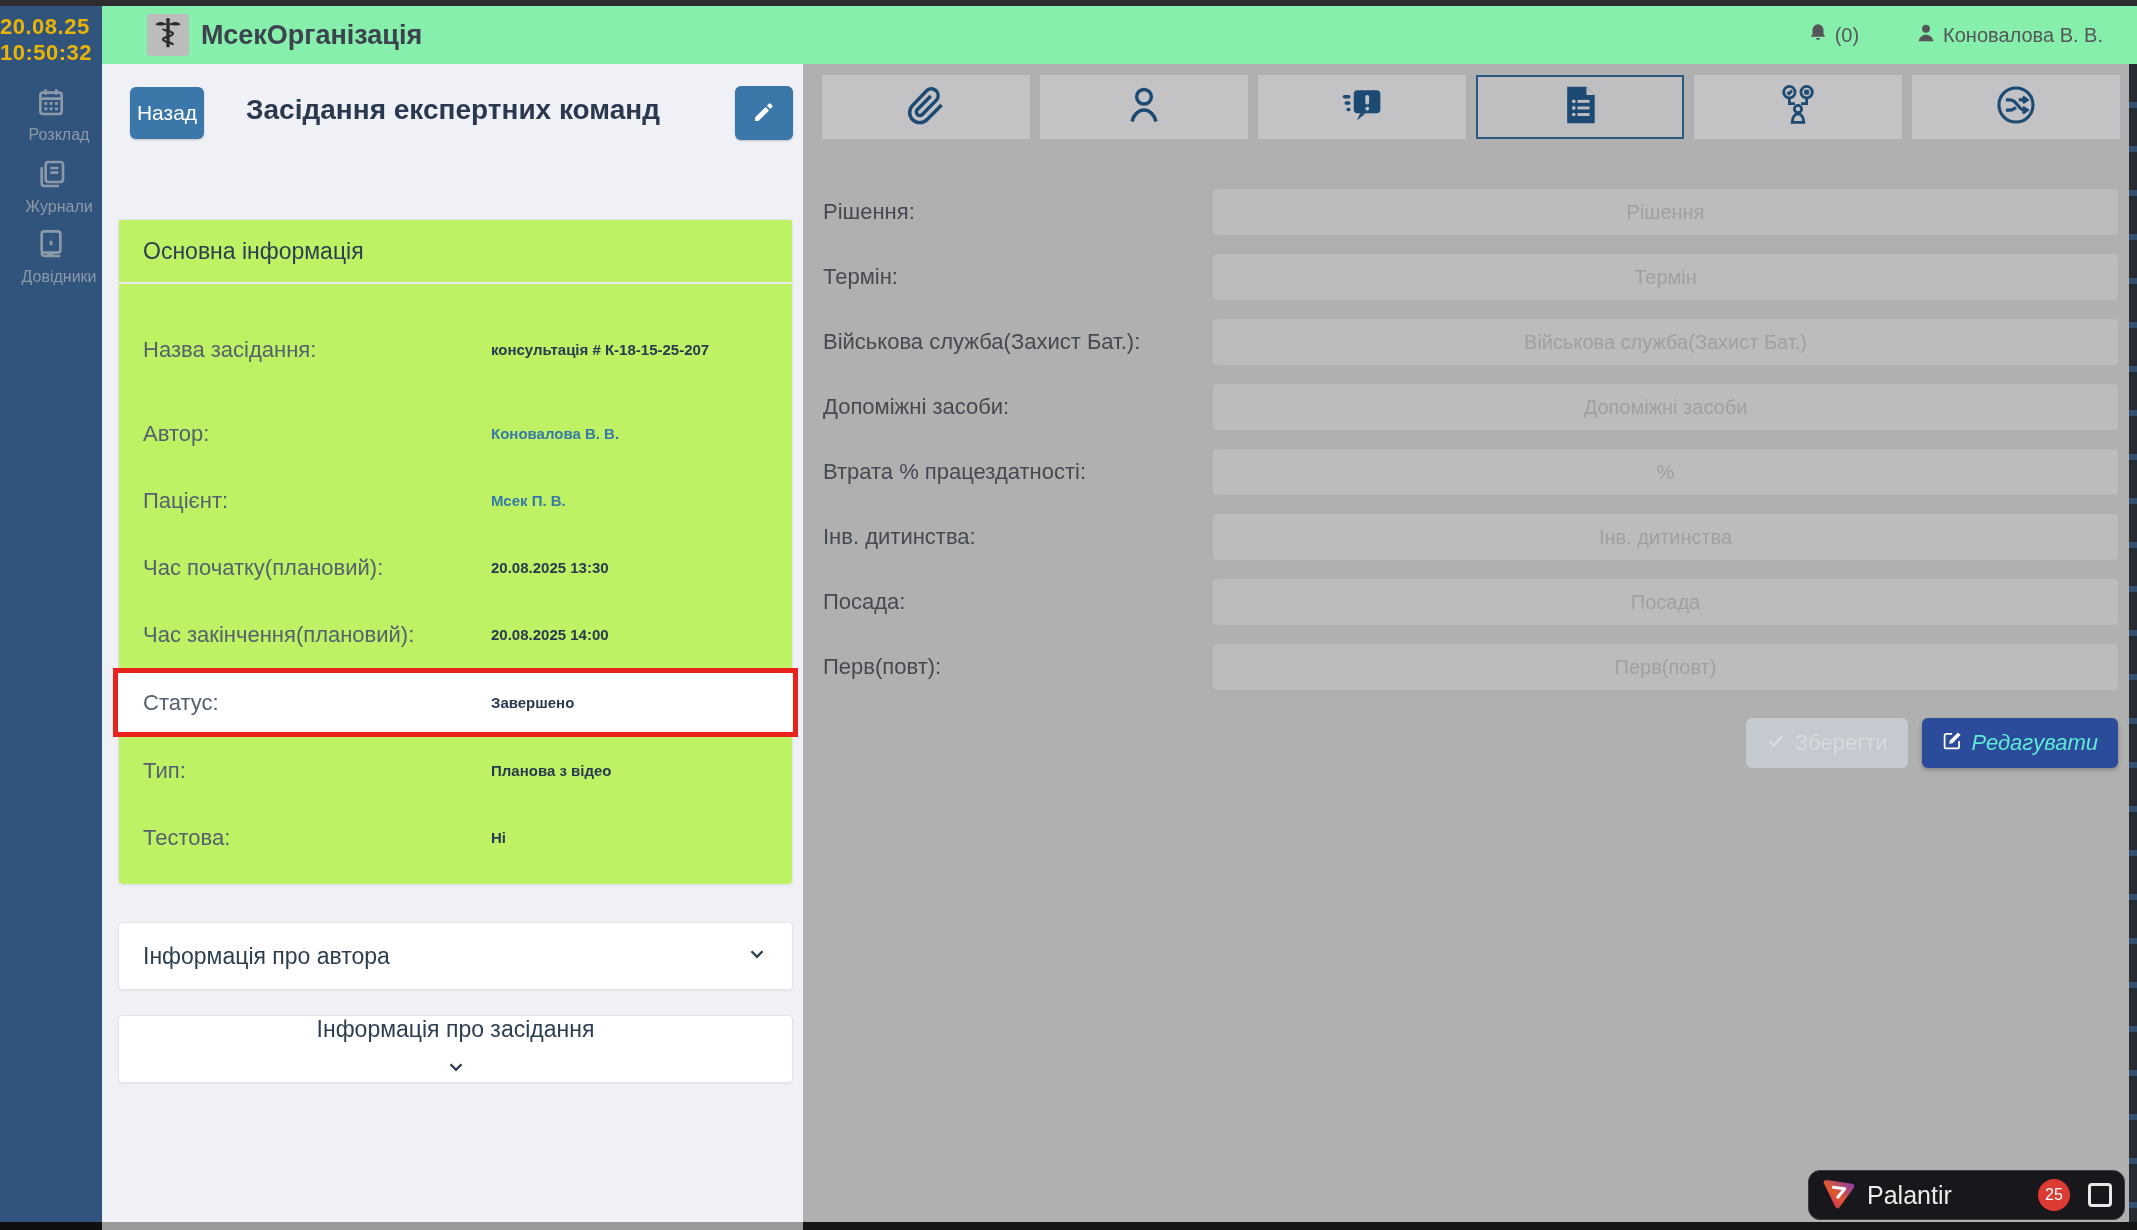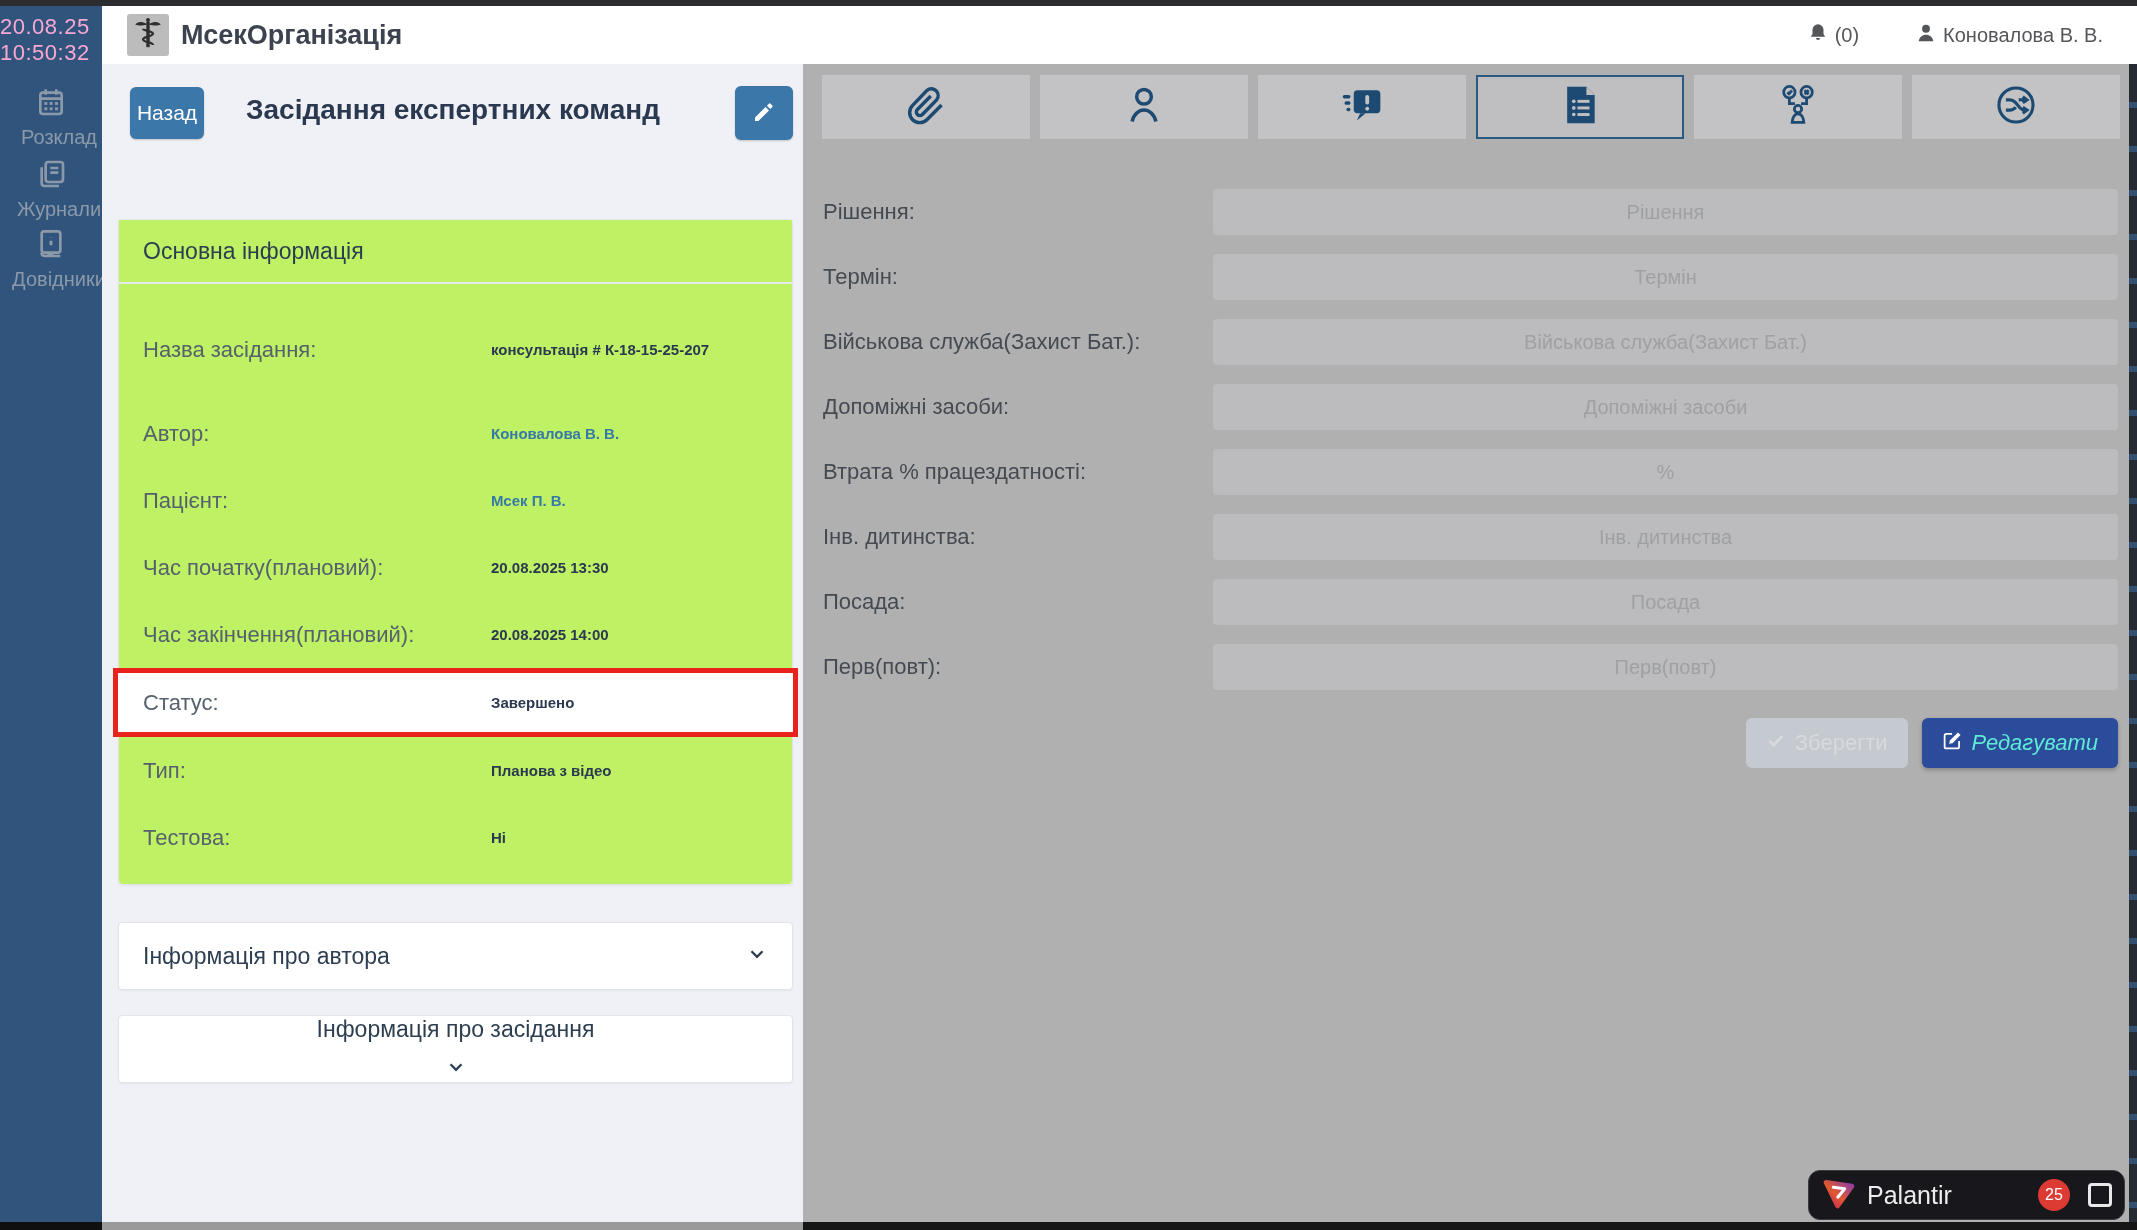--- a/index.html
+++ b/index.html
@@ -16,8 +16,8 @@
 
   
   .sidebar{position:absolute;left:0;top:6px;width:102px;height:1216px;background:#30547c;}
-  .clock{position:absolute;left:0;top:8px;width:80px;text-align:center;color:#f9a8d4;
-    font-family:"DejaVu Sans Mono",monospace;font-weight:normal;font-size:22px;line-height:26px;letter-spacing:.5px;}
+  .clock{position:absolute;left:0;top:8px;width:80px;text-align:center;color:#eab308;
+    font-family:"DejaVu Sans Mono",monospace;font-weight:bold;font-size:22px;line-height:26px;letter-spacing:.5px;}
   .side-item{position:absolute;left:0;width:102px;display:flex;flex-direction:column;align-items:center;gap:4px;cursor:pointer;}
   .side-item .lbl{color:#8b99a9;font-size:20px;padding-left:16px;}
   .side-item svg{width:32px;height:32px;}

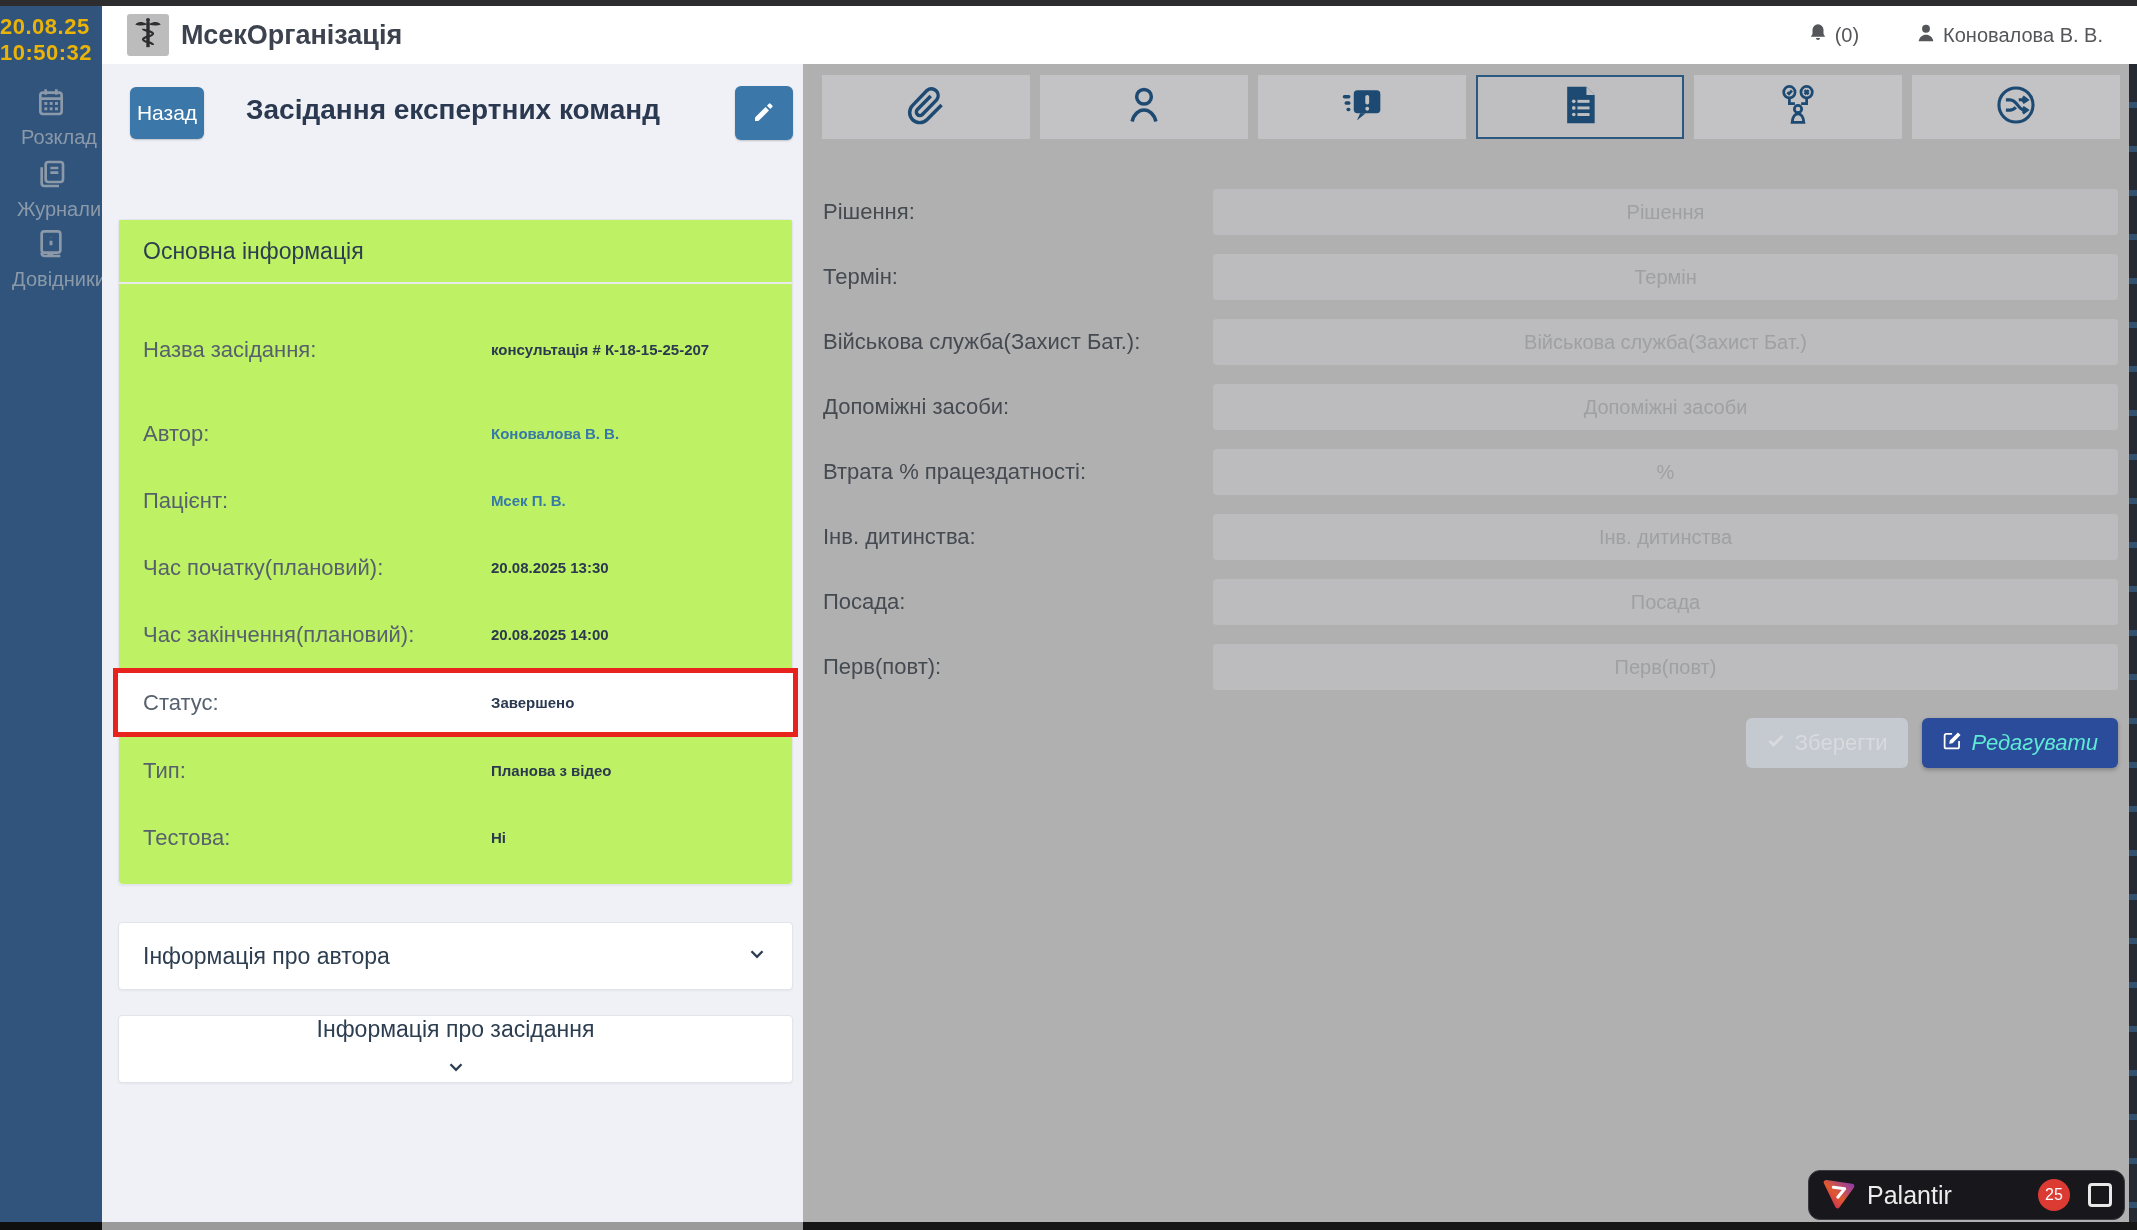--- a/index.html
+++ b/index.html
@@ -23,7 +23,7 @@
   .side-item svg{width:32px;height:32px;}
 
   
-  .header{position:absolute;left:102px;top:6px;width:2035px;height:58px;background:#ffffff;display:flex;align-items:center;}
+  .header{position:absolute;left:102px;top:6px;width:2035px;height:58px;background:#86efac;display:flex;align-items:center;padding-left:20px;}
   .logo-badge{width:42px;height:42px;background:#bcbcbd;border-radius:3px;margin-left:25px;display:flex;align-items:center;justify-content:center;}
   .app-title{margin-left:12px;font-size:27px;font-weight:bold;color:#3c434f;}
   .header-right{margin-left:auto;display:flex;align-items:center;gap:10px;margin-right:34px;color:#55565a;font-size:20px;}

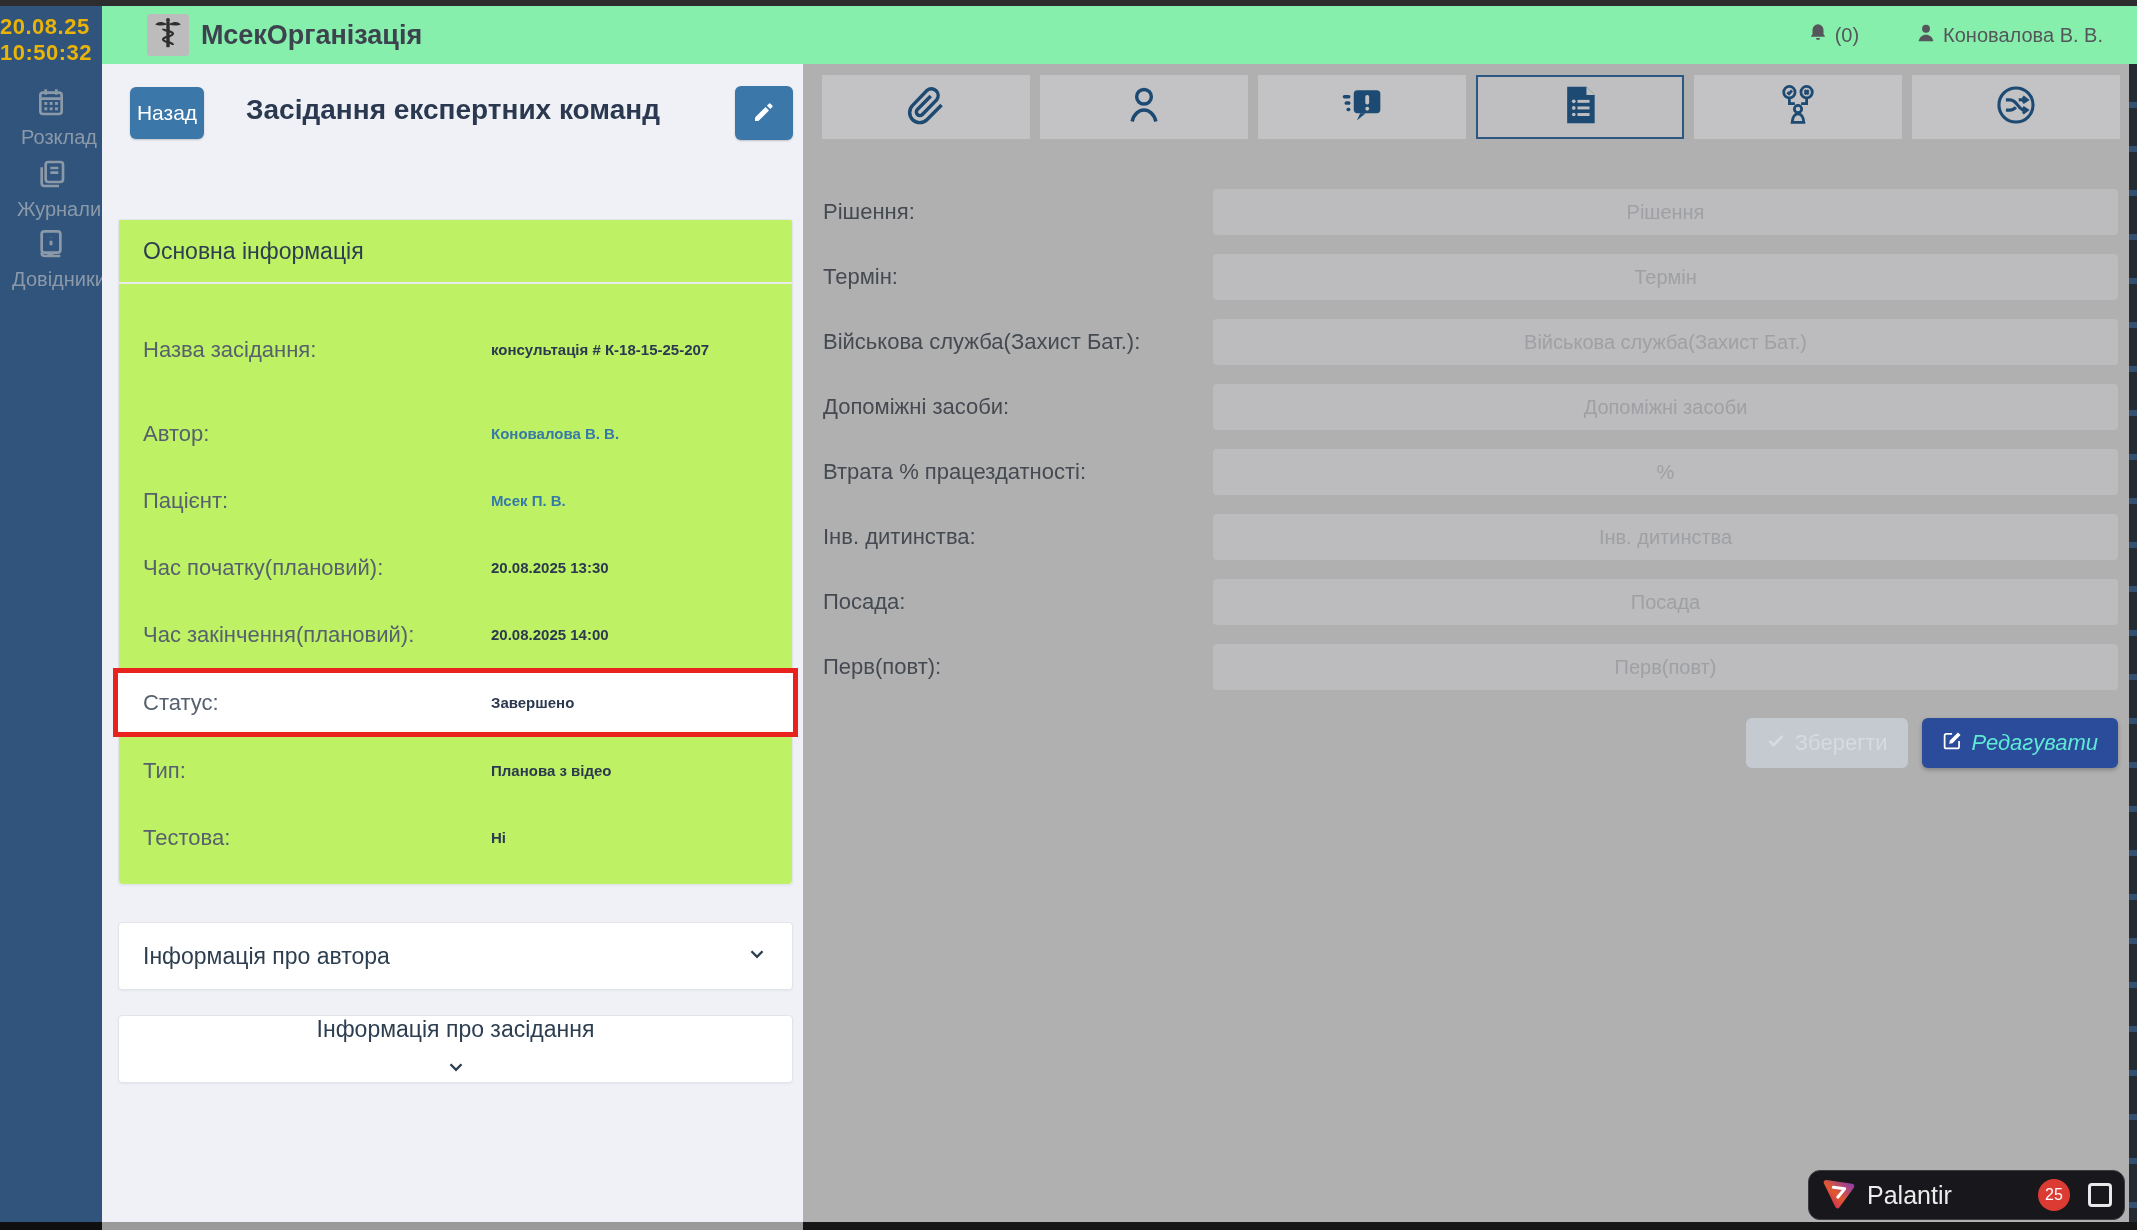--- a/index.html
+++ b/index.html
@@ -19,7 +19,7 @@
   .clock{position:absolute;left:0;top:8px;width:80px;text-align:center;color:#eab308;
     font-family:"DejaVu Sans Mono",monospace;font-weight:bold;font-size:22px;line-height:26px;letter-spacing:.5px;}
   .side-item{position:absolute;left:0;width:102px;display:flex;flex-direction:column;align-items:center;gap:4px;cursor:pointer;}
-  .side-item .lbl{color:#8b99a9;font-size:20px;padding-left:16px;}
+  .side-item .lbl{color:#8b99a9;font-size:16px;padding-left:16px;}
   .side-item svg{width:32px;height:32px;}
 
   

